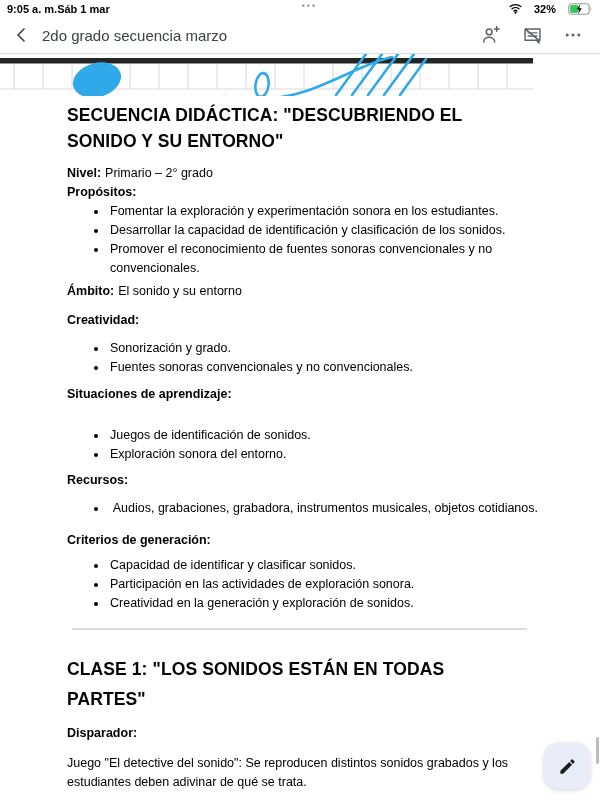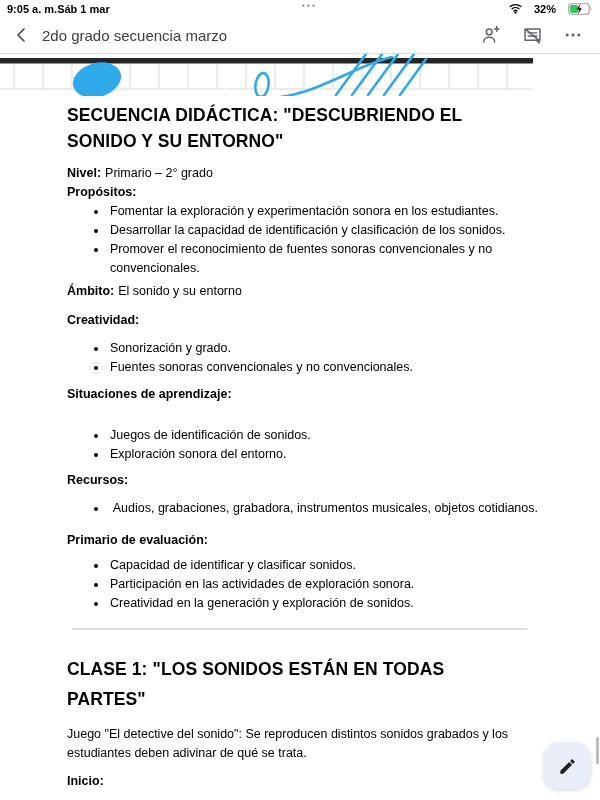--- a/index.html
+++ b/index.html
@@ -195,7 +195,7 @@
     </ul>
 
     <p class="mt13">
-      <span class="lbl">Primario de evaluación:</span>
+      <span class="lbl">Criterios de generación:</span>
     </p>
     <ul class="ul-crit">
       <li>Capacidad de identificar y clasificar sonidos.</li>

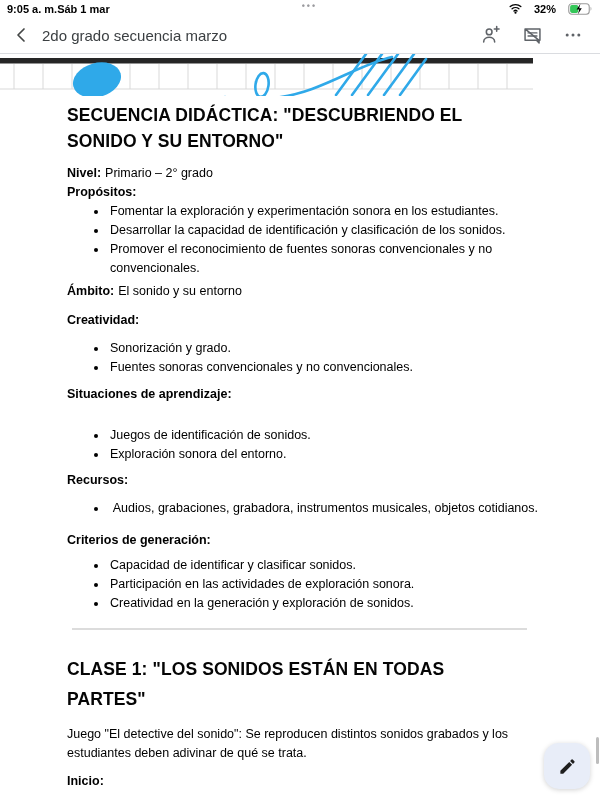--- a/index.html
+++ b/index.html
@@ -209,6 +209,9 @@
   <div class="content">
     <h2 class="clase-title">CLASE 1: "LOS SONIDOS ESTÁN EN TODAS PARTES"</h2>
 
+    <p class="mt10">
+      <span class="lbl">Disparador:</span>
+    </p>
 
     <p class="mt11">Juego "El detective del sonido": Se reproducen distintos sonidos grabados y los estudiantes deben adivinar de qué se trata.</p>
 

